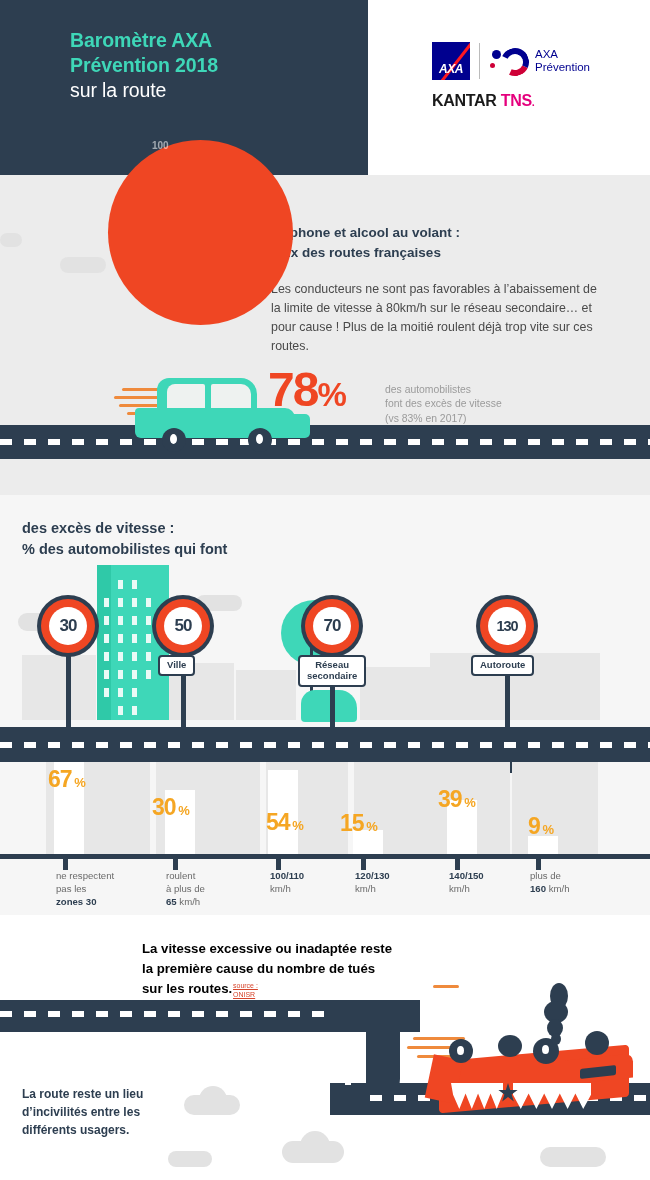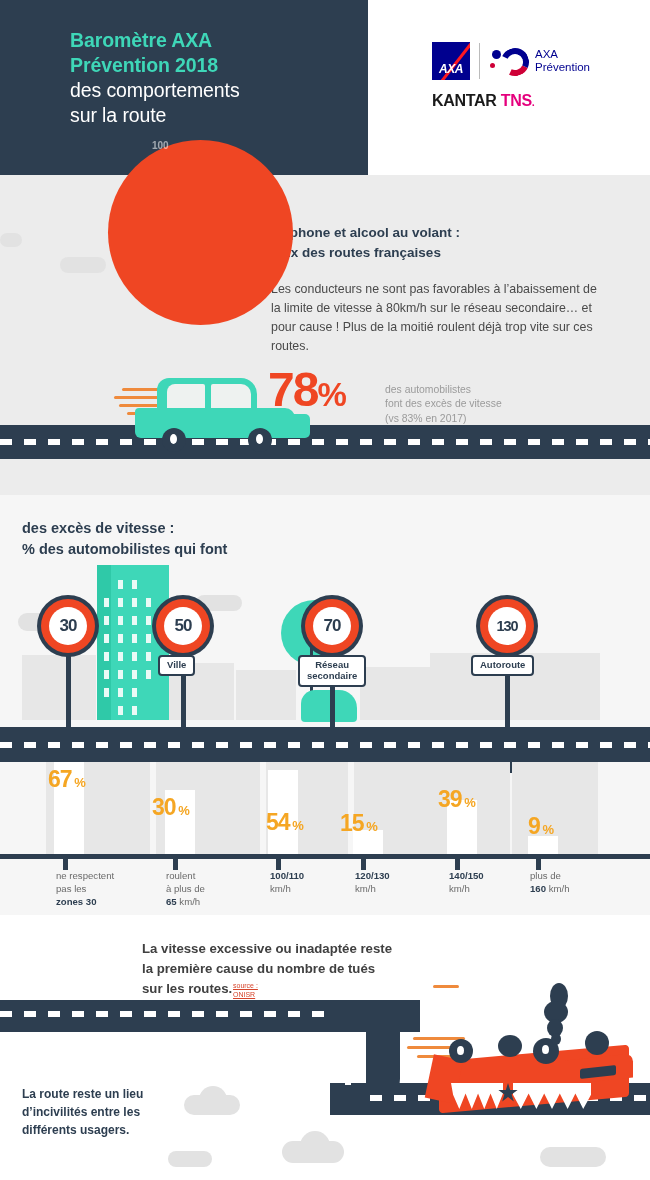--- a/index.html
+++ b/index.html
@@ -122,7 +122,6 @@
     <div class="header-title">
       <span class="t-teal">Baromètre AXA</span>
       <span class="t-teal">Prévention 2018</span>
-      <span class="t-white">des comportements</span>
       <span class="t-white">sur la route</span>
     </div>
 

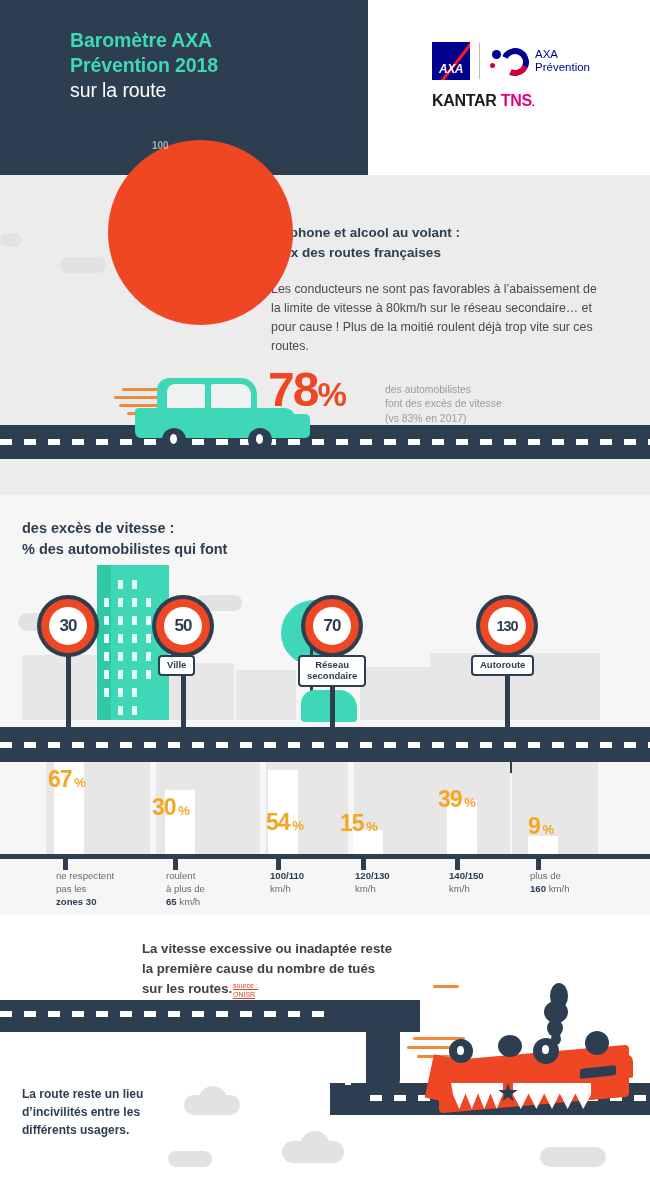--- a/index.html
+++ b/index.html
@@ -99,7 +99,7 @@
 
   
   .sec4 { position:absolute; top:915px; left:0; width:650px; height:265px; background:#ffffff; overflow:hidden; }
-  .redtxt { position:absolute; top:24px; left:142px; color:#404040; font-size:13.2px; font-weight:bold; line-height:1.5; width:320px; }
+  .redtxt { position:absolute; top:24px; left:142px; color:#000000; font-size:13.2px; font-weight:bold; line-height:1.5; width:320px; }
   .srctxt { position:absolute; top:66px; left:233px; color:#d6452c; font-size:7px; line-height:1.3; text-decoration:underline; }
   .bluetxt { position:absolute; top:170px; left:22px; color:#2d3e50; font-size:12px; font-weight:bold; line-height:1.5; }
 

